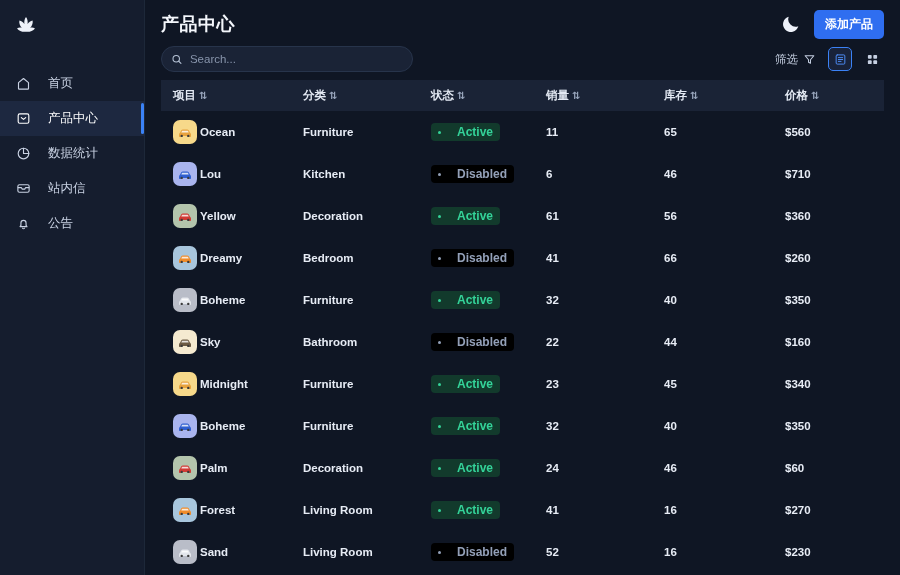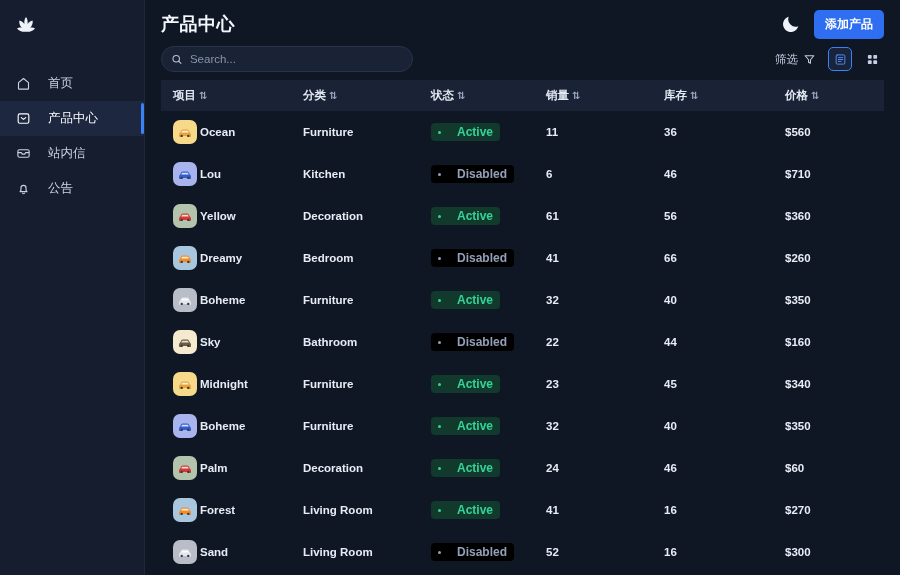--- a/index.html
+++ b/index.html
@@ -241,7 +241,7 @@
                   <span>Active</span>
                 </span></td>
               <td class="col-sales">11</td>
-              <td class="col-stock">36</td>
+              <td class="col-stock">65</td>
               <td class="col-price">$560</td>
             </tr>
             <tr>

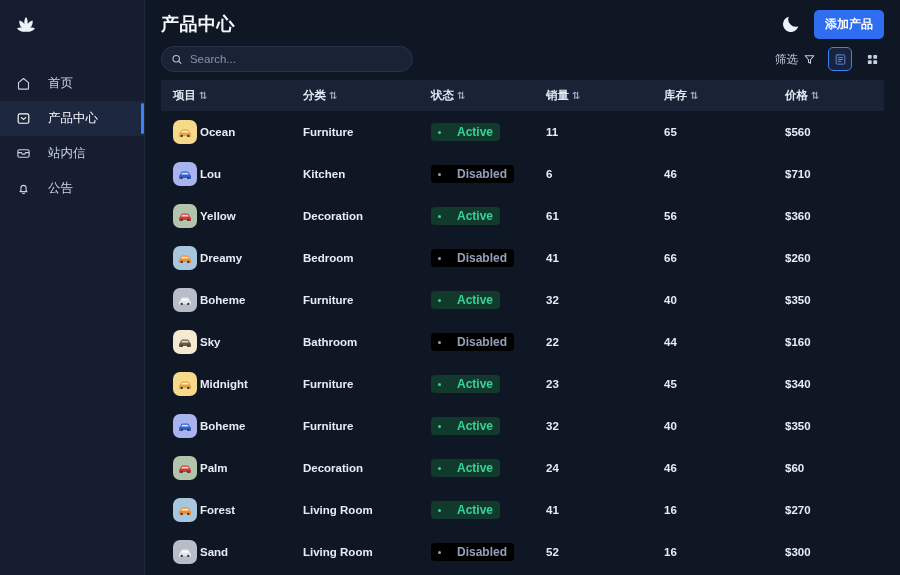--- a/index.html
+++ b/index.html
@@ -144,6 +144,13 @@
         <span>产品中心</span>
       </div>
 
+      <div class="nav-item">
+        <svg class="nico" viewBox="0 0 24 24" fill="none" stroke="#c9d2e3" stroke-width="1.8" stroke-linecap="round" stroke-linejoin="round">
+            <circle cx="12" cy="12" r="8.5"></circle>
+            <path d="M12 3.5v8.5h8.5"></path>
+          </svg>
+        <span>数据统计</span>
+      </div>
 
       <div class="nav-item">
         <svg class="nico" viewBox="0 0 24 24" fill="none" stroke="#c9d2e3" stroke-width="1.8" stroke-linecap="round" stroke-linejoin="round">

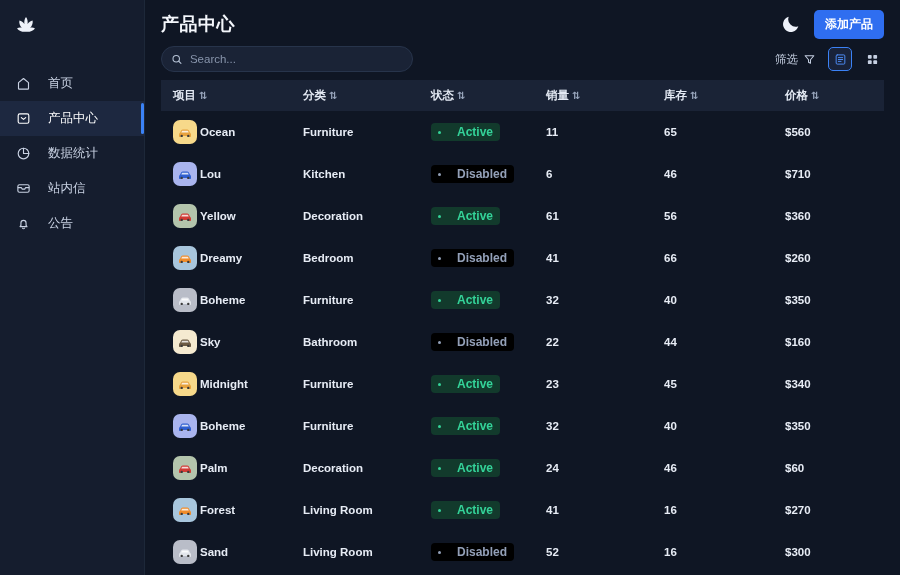--- a/index.html
+++ b/index.html
@@ -479,7 +479,7 @@
                 </span></td>
               <td class="col-sales">52</td>
               <td class="col-stock">16</td>
-              <td class="col-price">$300</td>
+              <td class="col-price">$230</td>
             </tr>
             <tr>
               <td class="col-item"></td>

